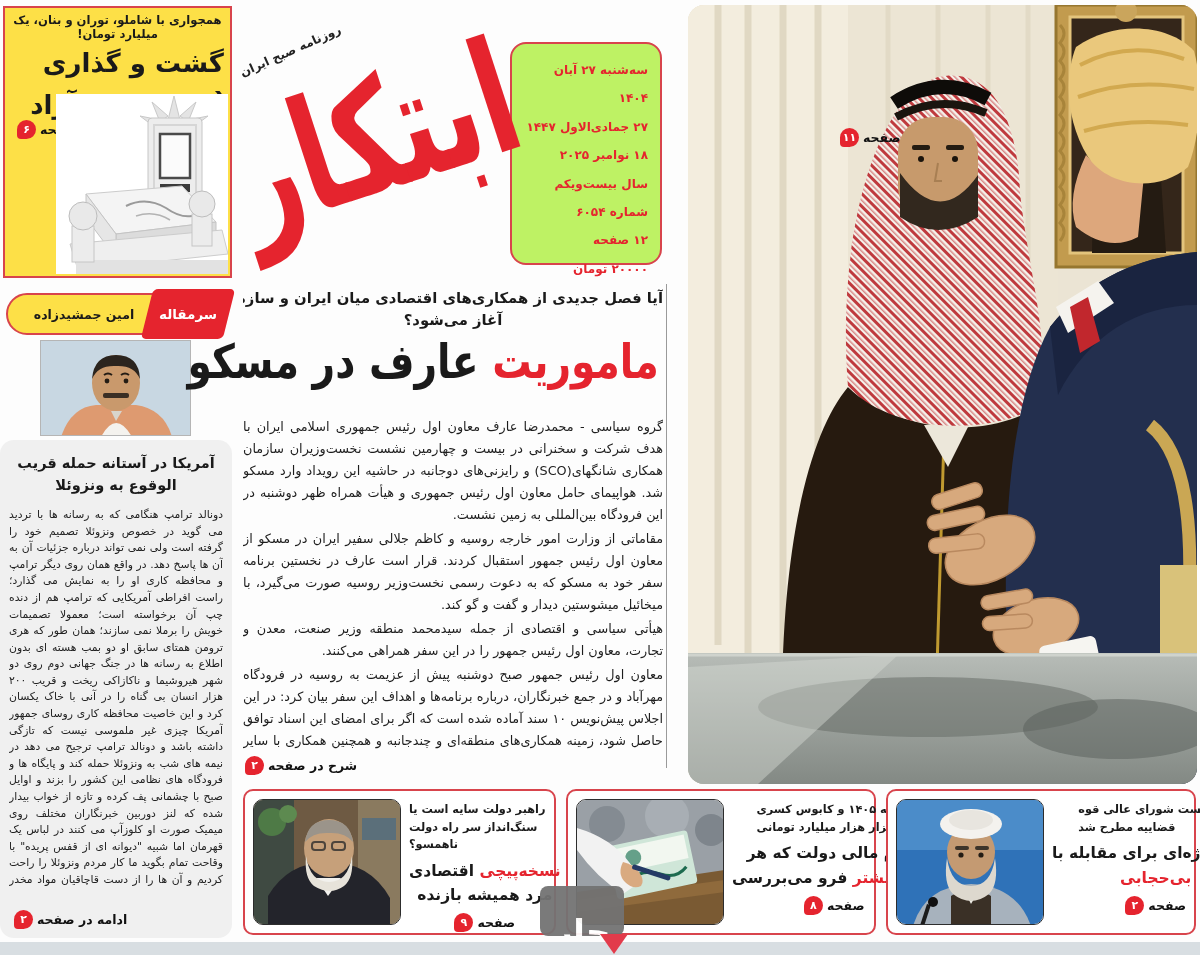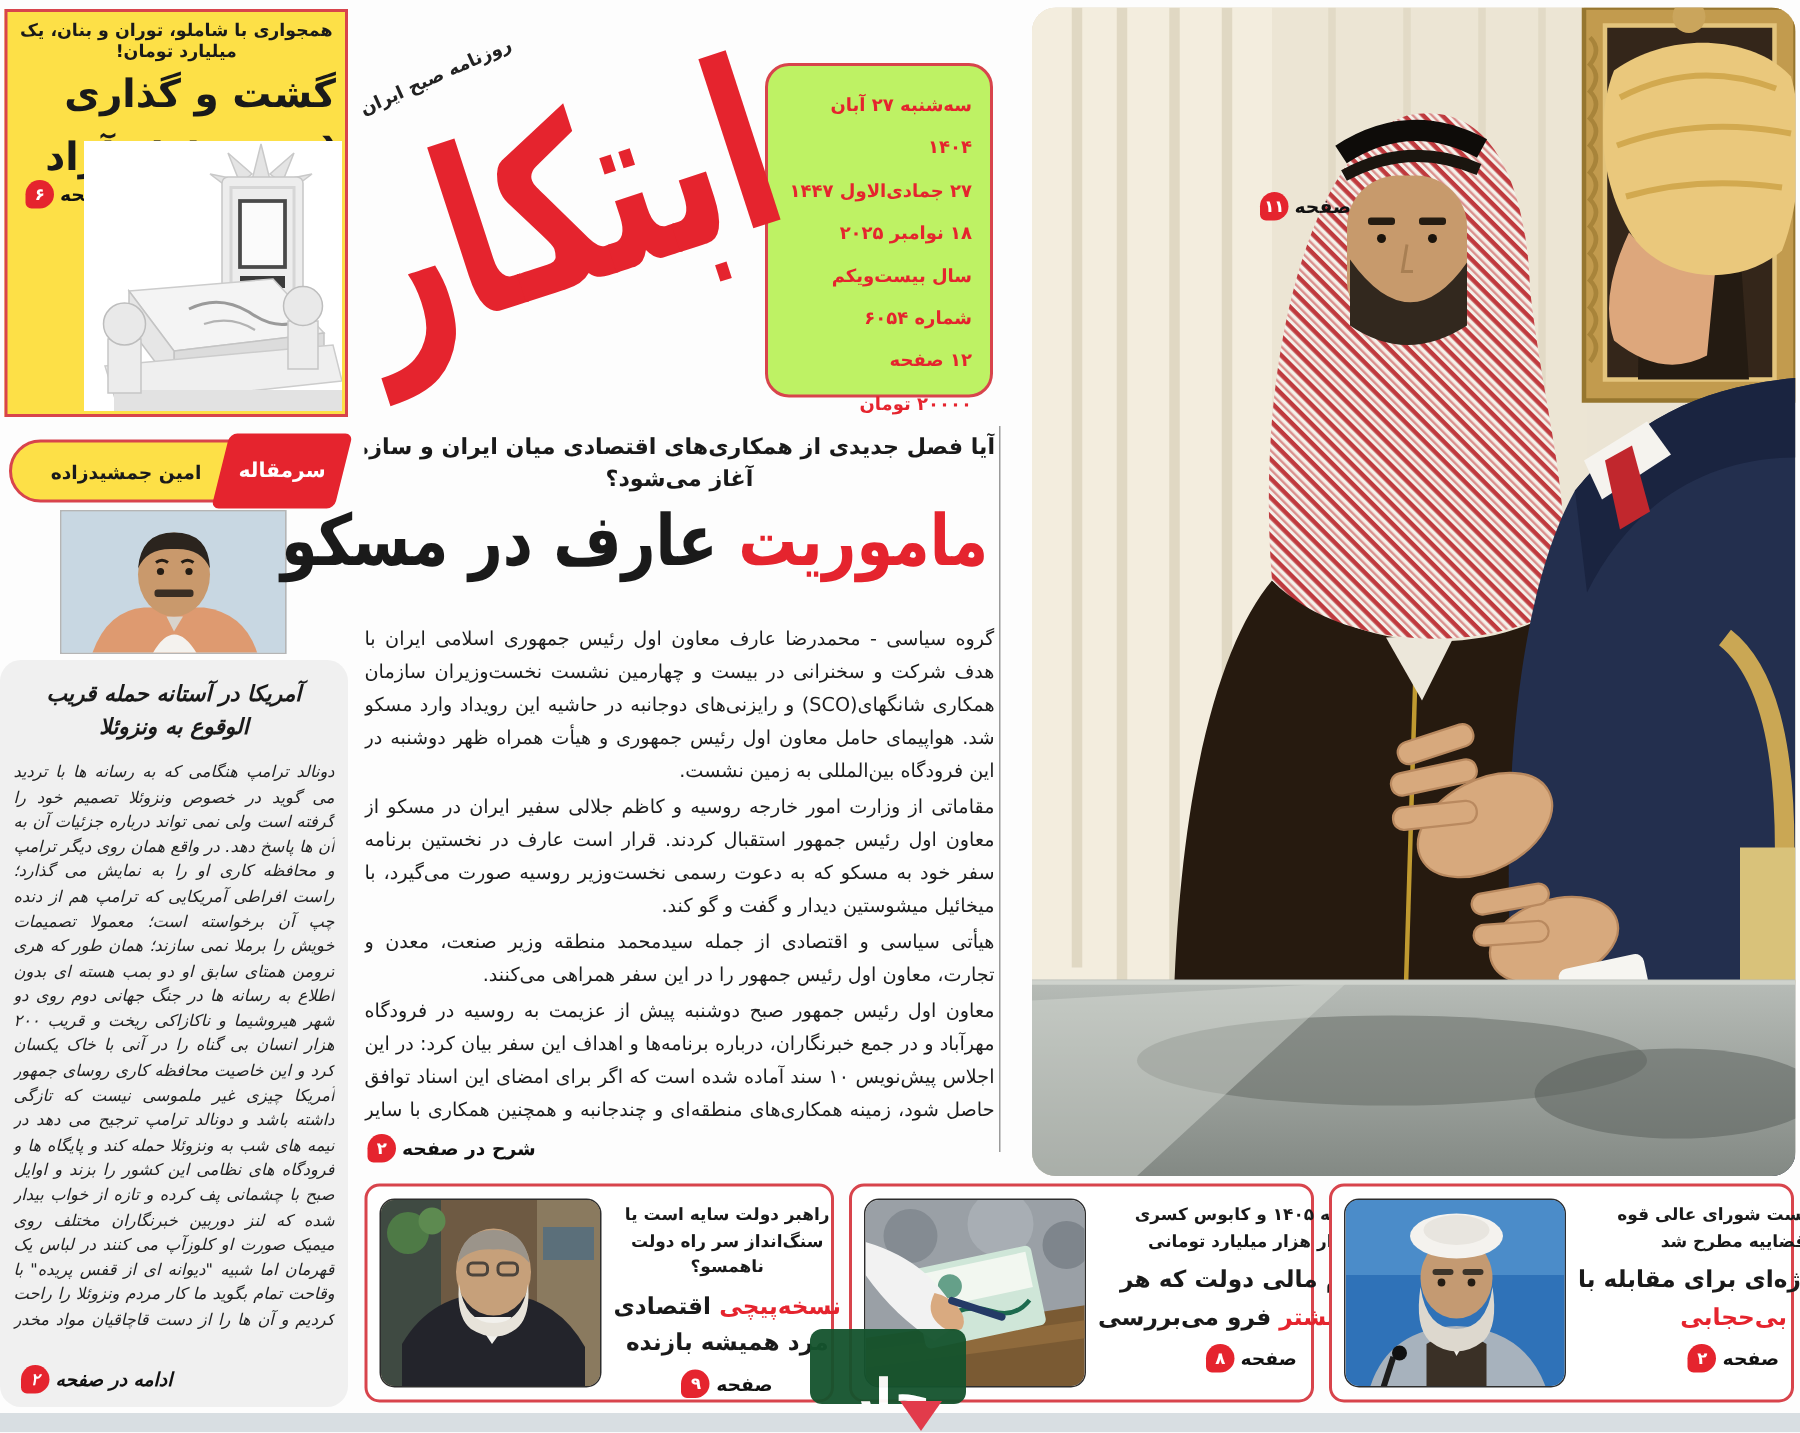--- a/index.html
+++ b/index.html
@@ -36,7 +36,7 @@
   .ribbon-tag{position:absolute;right:-4px;top:-6px;width:82px;height:50px;background:var(--red);transform:skewX(-14deg);border-radius:5px;display:flex;align-items:center;justify-content:center;}
   .ribbon-tag span{transform:skewX(14deg);color:#fff;font-size:13.5px;font-weight:700;}
   .author-photo{position:absolute;left:40px;top:340px;width:151px;height:96px;border:1px solid #b5b5b5;overflow:hidden;background:#cfdbe4;}
-  .ed-panel{position:absolute;left:0;top:440px;width:232px;height:498px;background:#f0f0f0;border-radius:14px;overflow:hidden;font-style:italic;}
+  .ed-panel{position:absolute;left:0;top:440px;width:232px;height:498px;background:#f0f0f0;border-radius:14px;overflow:hidden;}
   .ed-headline{padding:12px 10px 6px;text-align:center;font-size:14.5px;font-weight:800;line-height:1.55;direction:rtl;}
   .ed-body{margin:4px 9px 0;height:380px;overflow:hidden;font-size:10.8px;line-height:16.6px;text-align:justify;direction:rtl;color:#222;}
   .ed-body p{margin-bottom:3px;}

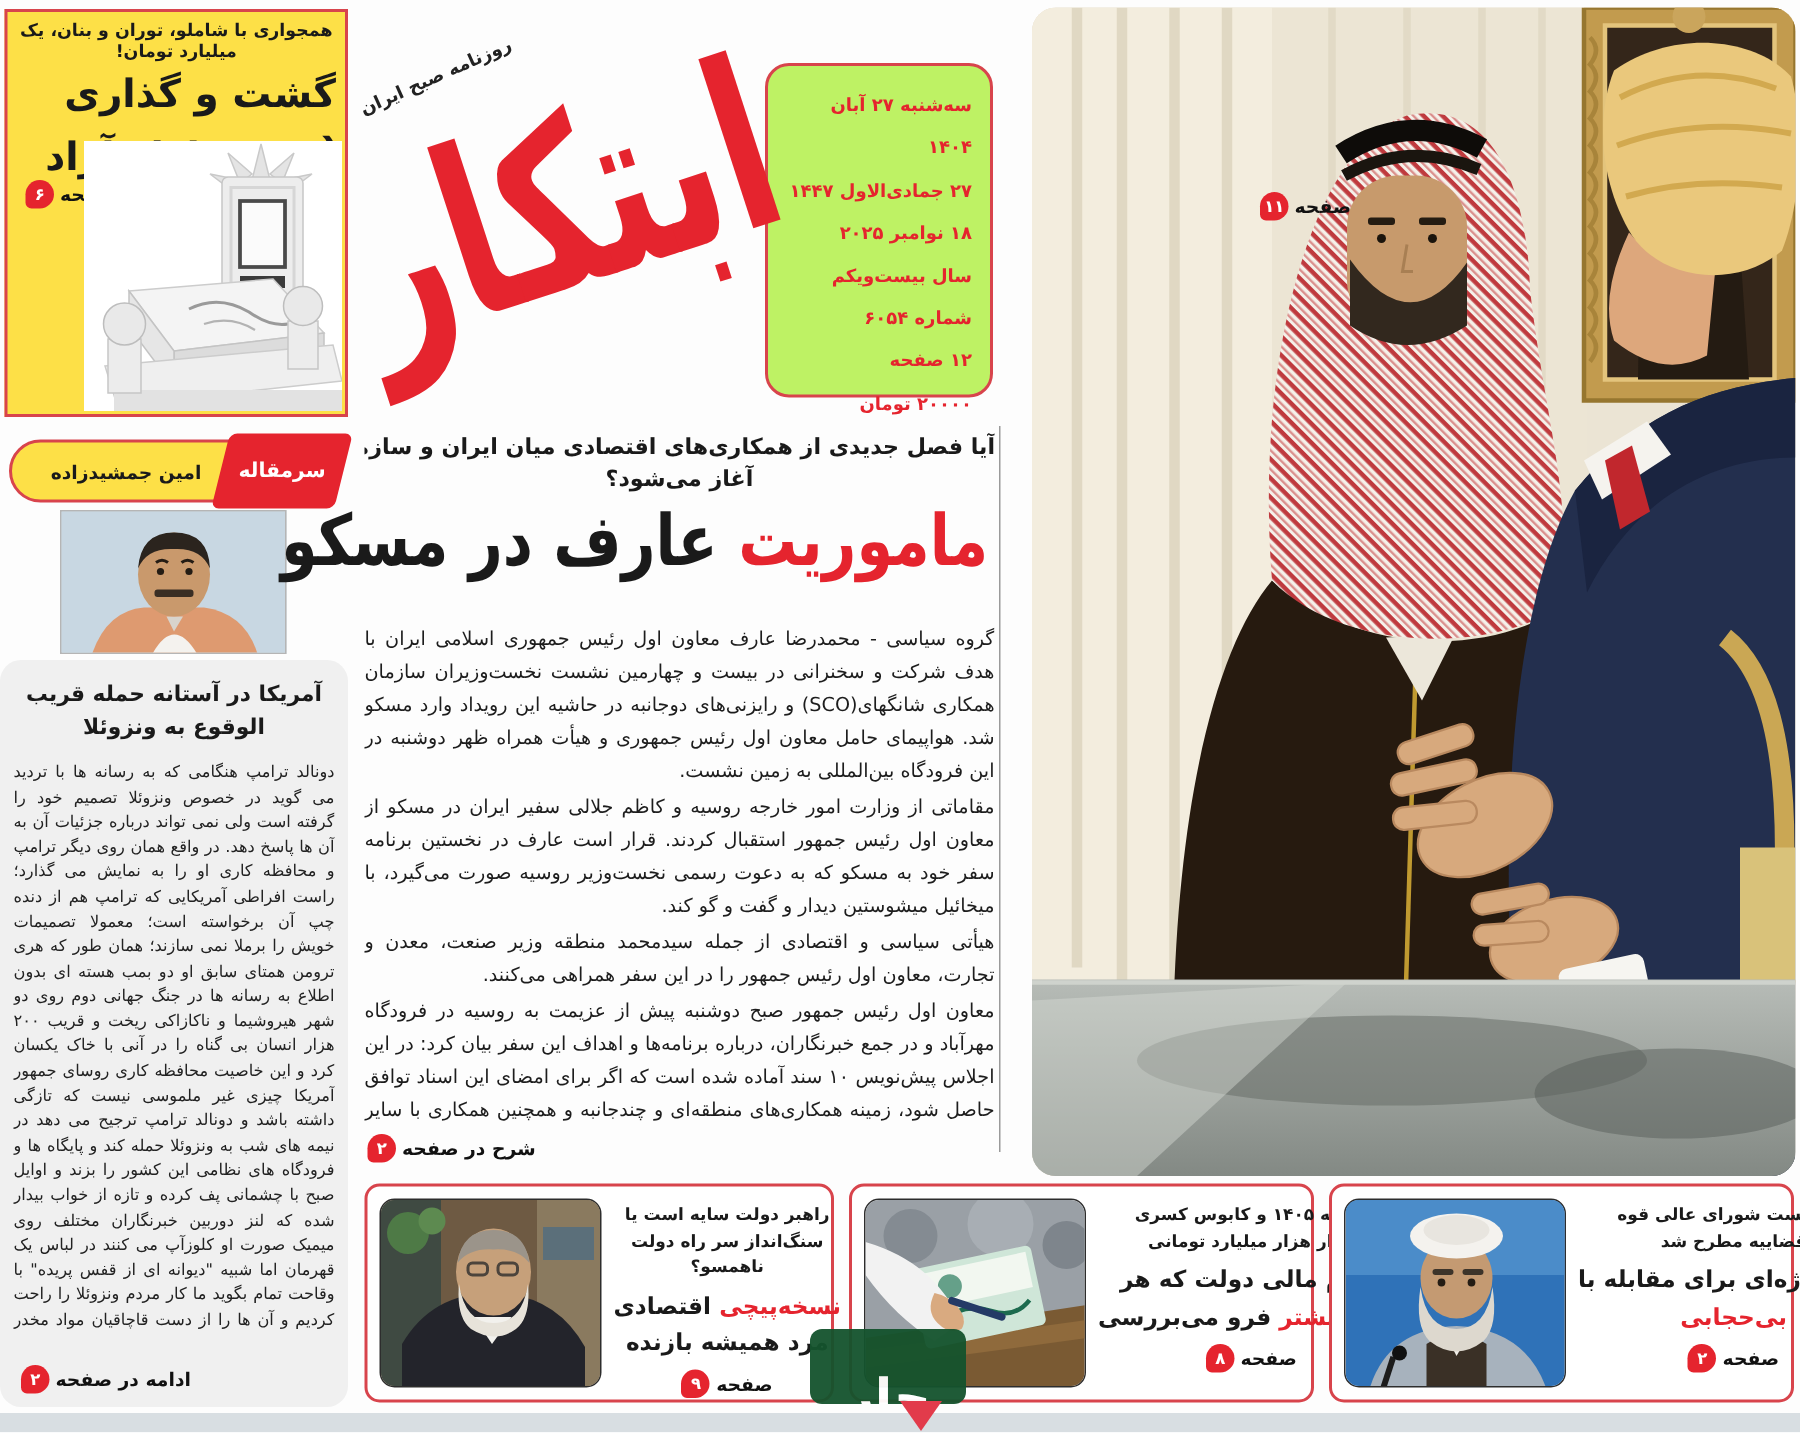--- a/index.html
+++ b/index.html
@@ -65,7 +65,7 @@
   .bbox{position:absolute;top:789px;height:146px;border:2px solid var(--bred);border-radius:10px;background:#fff;display:flex;direction:ltr;padding:8px;}
   .bbox .photo{width:148px;height:126px;border:1px solid #2d2d2d;border-radius:10px;overflow:hidden;flex:none;}
   .bbox .txt{flex:1;padding:2px 4px 0 8px;display:flex;flex-direction:column;align-items:center;}
-  .b-kicker{font-size:11.3px;font-weight:700;line-height:1.55;text-align:center;direction:rtl;}
+  .b-kicker{font-size:11.3px;font-weight:700;line-height:1.55;text-align:left;direction:rtl;}
   .b-headline{font-size:15.5px;font-weight:900;line-height:1.6;margin-top:5px;text-align:center;direction:rtl;letter-spacing:-0.3px;white-space:nowrap;}
   .b-headline .red{color:var(--red);}
   .bbox .pbadge{margin-top:5px;}

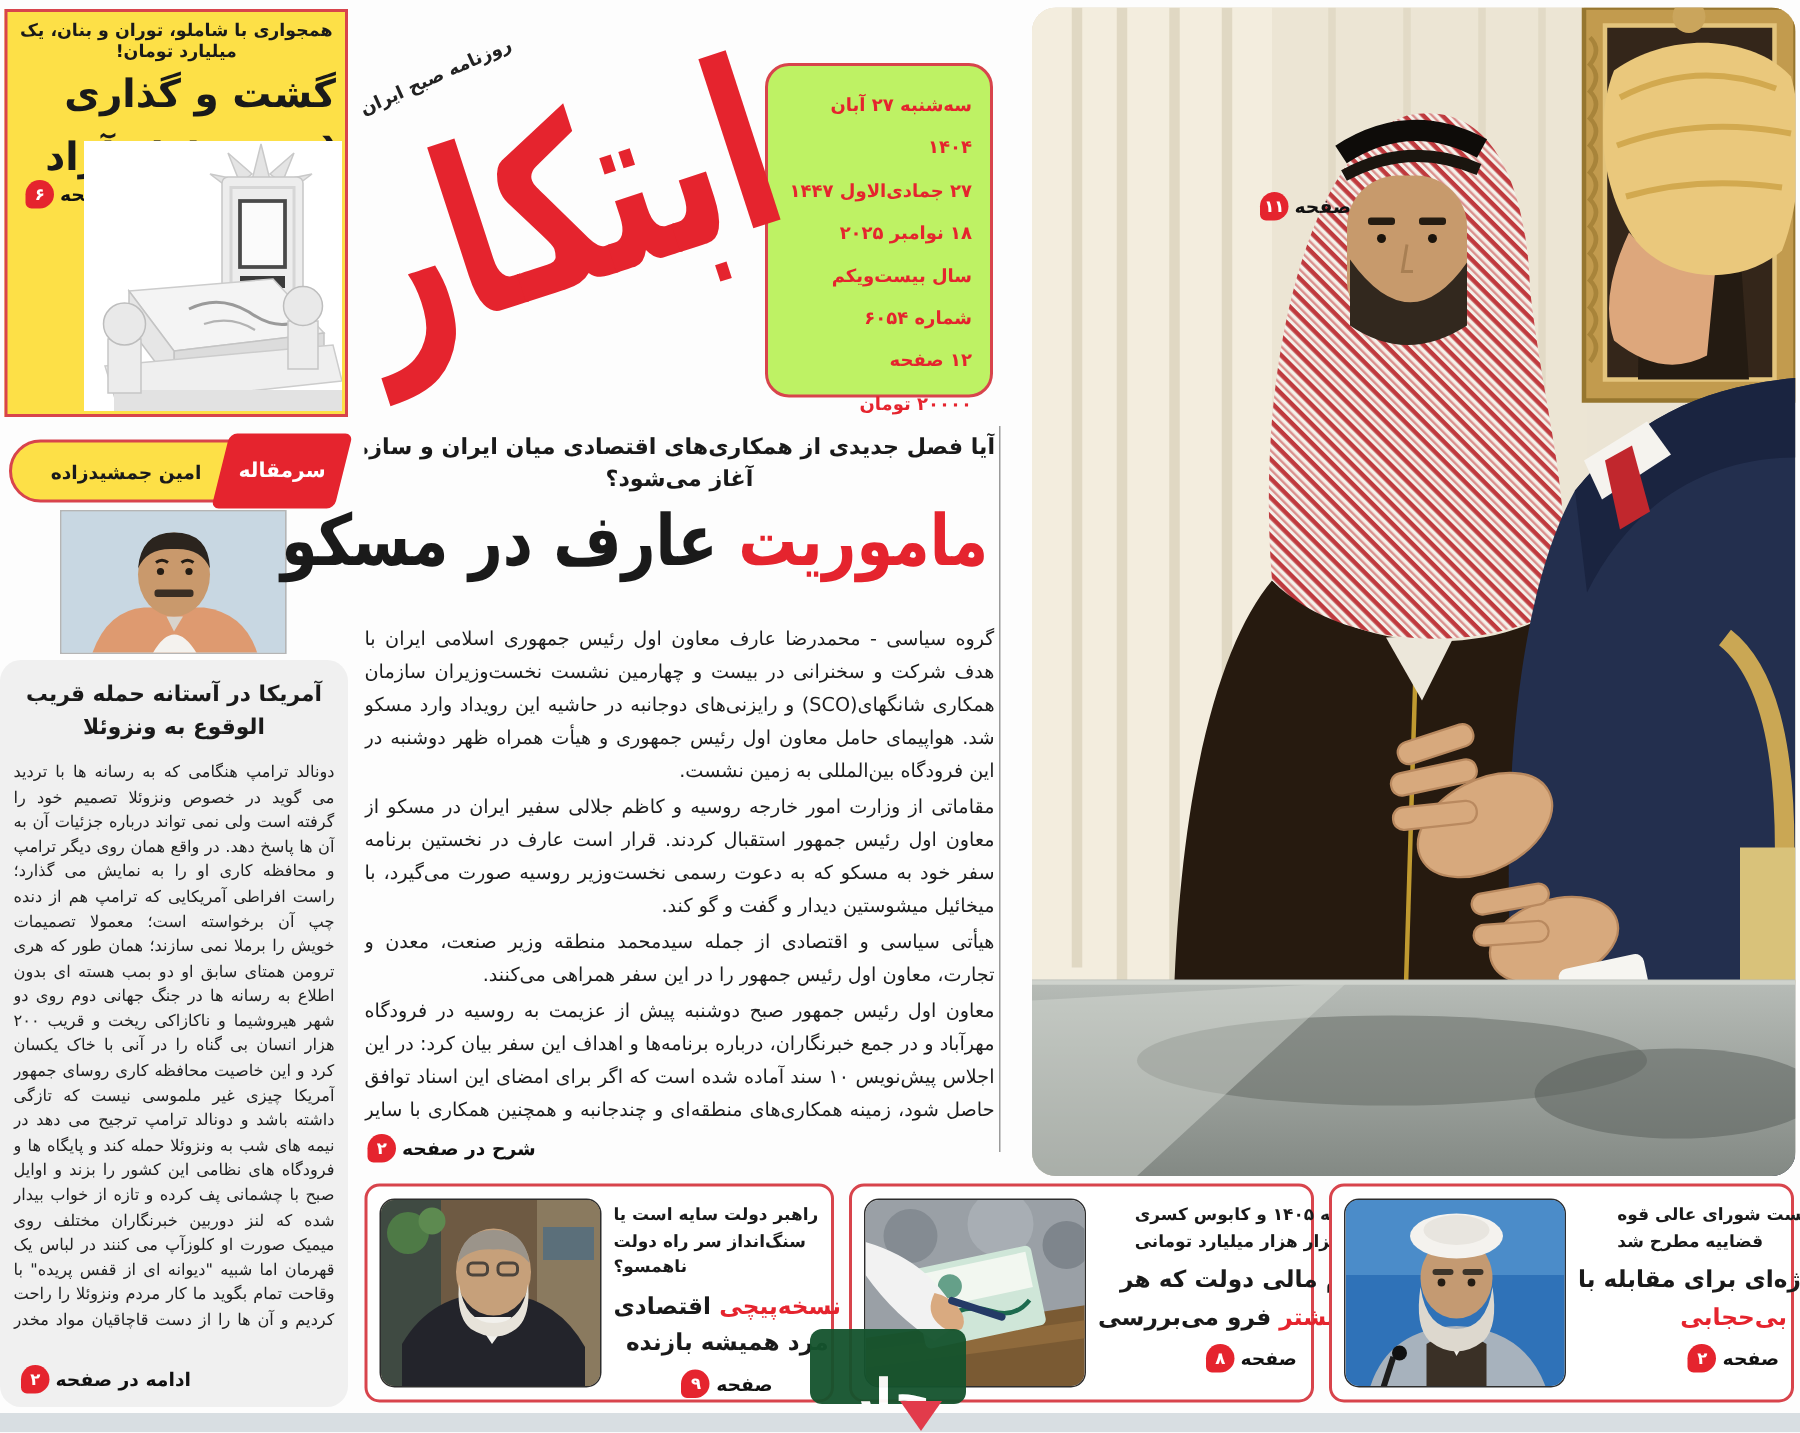--- a/index.html
+++ b/index.html
@@ -74,7 +74,7 @@
   #bbox3{left:886px;width:310px;}
 
   
-  .jaar{position:absolute;left:540px;top:886px;width:104px;height:50px;background:#14532d;border-radius:8px;z-index:6;overflow:hidden;display:flex;align-items:flex-end;justify-content:center;opacity:0.95;}
+  .jaar{position:absolute;left:540px;top:886px;width:84px;height:50px;background:#737373;border-radius:8px;z-index:6;overflow:hidden;display:flex;align-items:flex-end;justify-content:center;opacity:0.95;}
   .jaar span{color:#fff;font-weight:900;font-size:34px;letter-spacing:10px;margin-bottom:-16px;direction:rtl;}
   .jaar-tail{position:absolute;left:600px;top:934px;width:0;height:0;border-left:14px solid transparent;border-right:14px solid transparent;border-top:20px solid #e23b4b;z-index:6;}
   .footer-strip{position:absolute;left:0;top:942px;width:1200px;height:13px;background:#d8dee2;}

